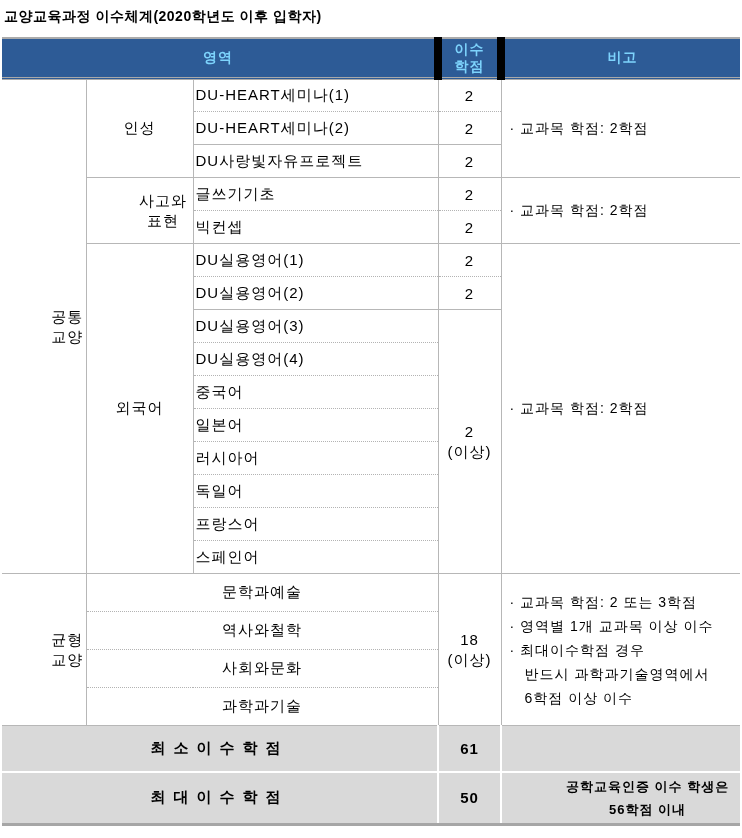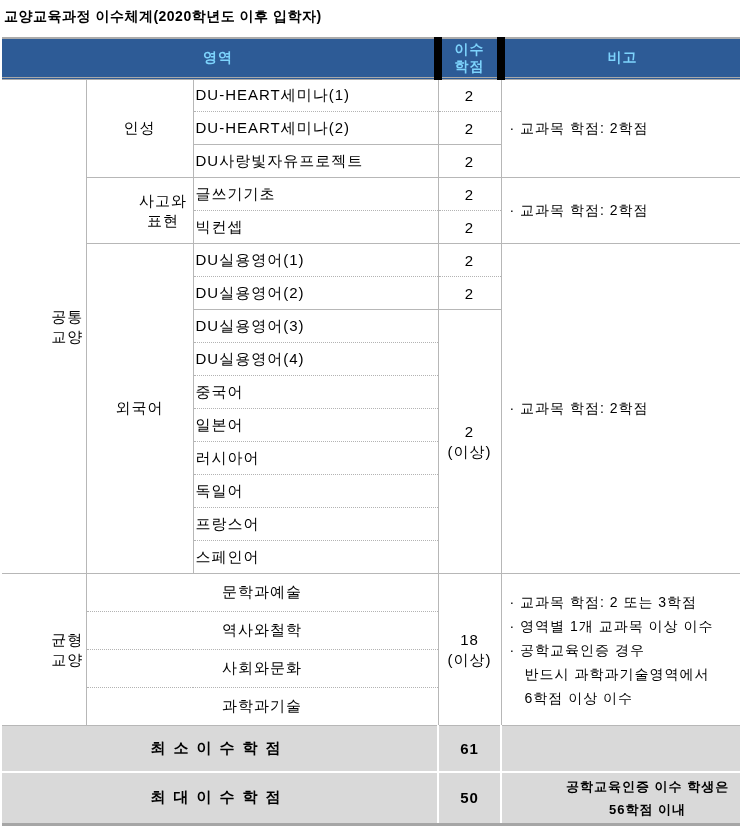--- a/index.html
+++ b/index.html
@@ -151,7 +151,7 @@
       <td class="remark-list" rowspan="4">
         <div class="rl">· 교과목 학점: 2 또는 3학점</div>
         <div class="rl">· 영역별 1개 교과목 이상 이수</div>
-        <div class="rl">· 공학교육인증 경우</div>
+        <div class="rl">· 최대이수학점 경우</div>
         <div class="rl ind">반드시 과학과기술영역에서</div>
         <div class="rl ind">6학점 이상 이수</div>
       </td>

